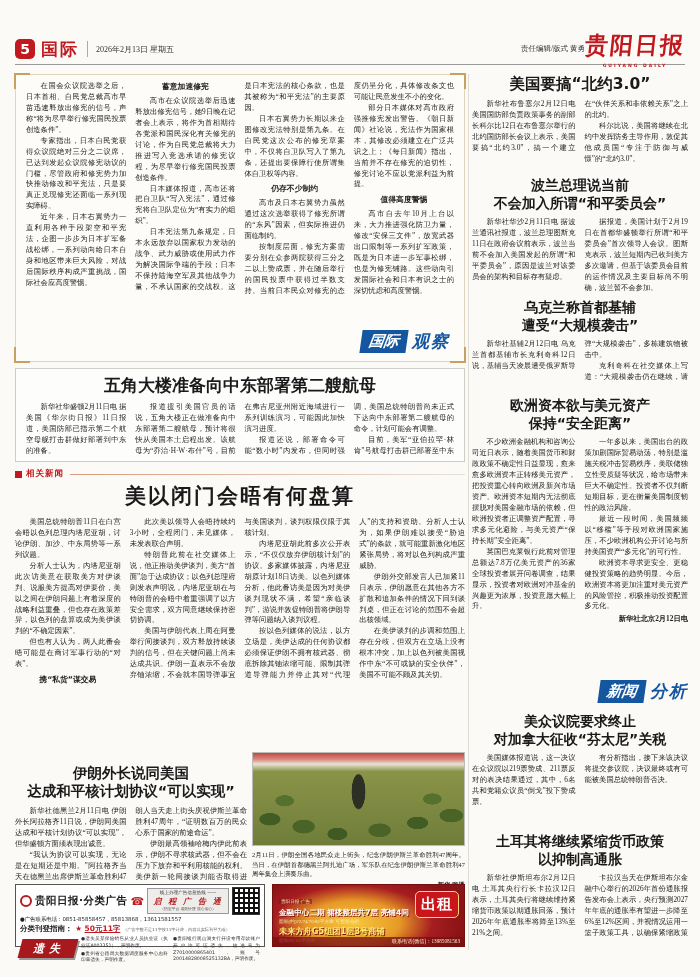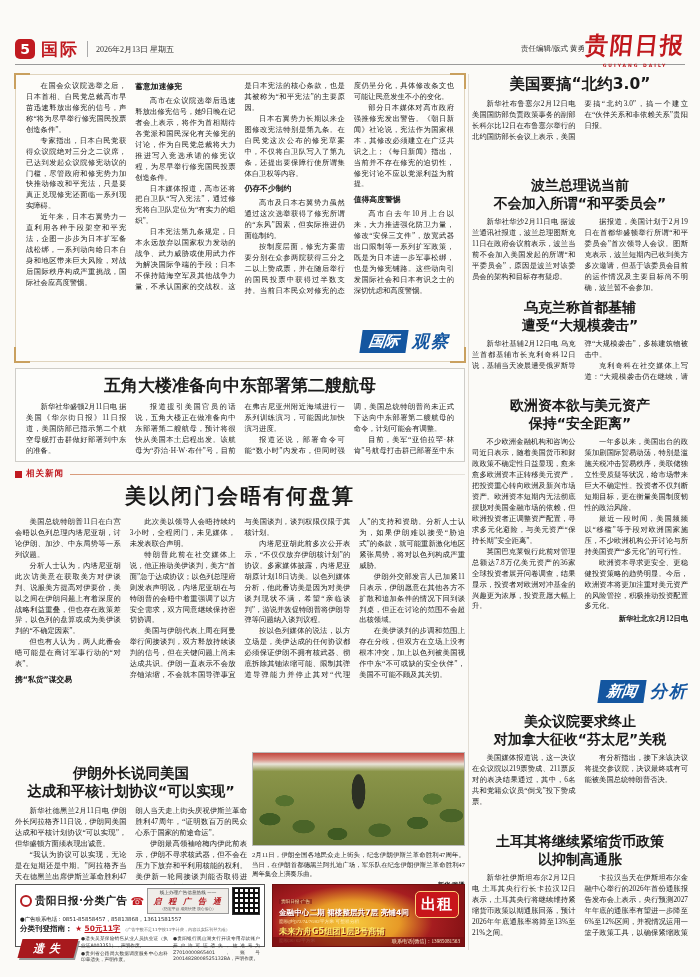--- a/index.html
+++ b/index.html
@@ -24,7 +24,7 @@
   .vdiv{position:absolute;left:468px;top:74px;height:876px;width:1px;background:#e2ddd4;}
   
   .para{margin:0;text-indent:2em;text-align:justify;}
-  .subhead{font:700 7.8px "DejaVu Sans",sans-serif;text-align:left;margin:4px 0;text-indent:0;}
+  .subhead{font:700 7.8px "DejaVu Sans",sans-serif;text-align:center;margin:4px 0;text-indent:0;}
   .sign{font-weight:700;text-align:right;margin:2px 0 0;}
   .body-cols{font-size:7.3px;line-height:1.5;color:#222;column-gap:9px;overflow:hidden;}
   

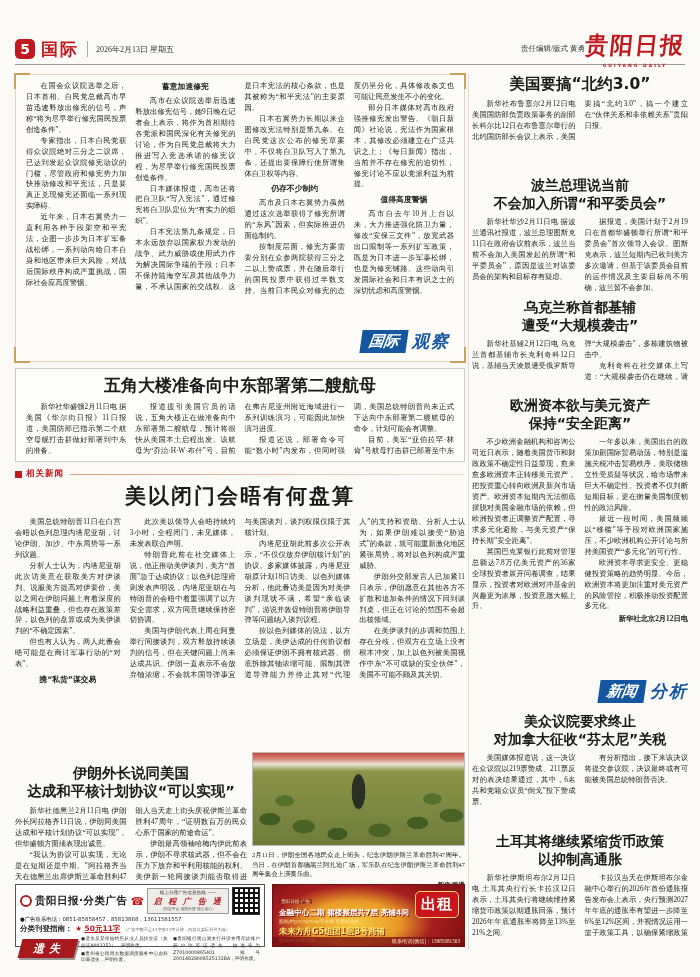--- a/index.html
+++ b/index.html
@@ -231,7 +231,7 @@
   <div class="r-art r1">
     <div class="r-headline one">美国要搞“北约3.0”</div>
     <div class="body-cols ra-body">
-        <p class="para">新华社布鲁塞尔2月12日电 美国国防部负责政策事务的副部长科尔比12日在布鲁塞尔举行的北约国防部长会议上表示，美国要搞“北约3.0”，搞一个建立在“伙伴关系和非依赖关系”贵阳日报。</p>
+        <p class="para">新华社布鲁塞尔2月12日电 美国国防部负责政策事务的副部长科尔比12日在布鲁塞尔举行的北约国防部长会议上表示，美国要搞“北约3.0”，搞一个建立在“伙伴关系和非依赖关系”之上的北约。</p>
       </div>
   </div>
 

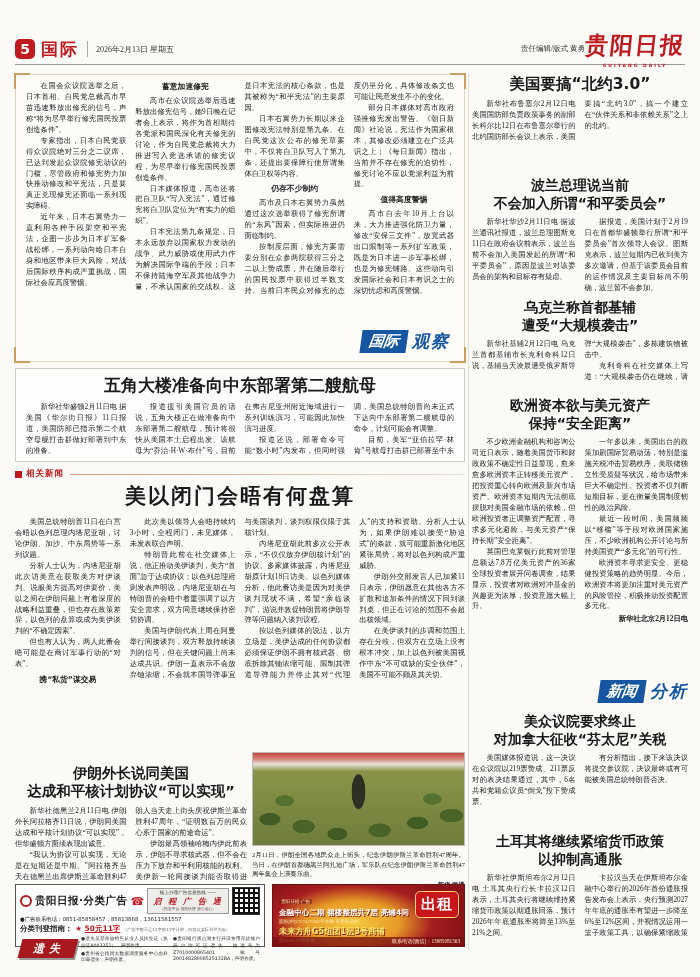--- a/index.html
+++ b/index.html
@@ -232,6 +232,7 @@
     <div class="r-headline one">美国要搞“北约3.0”</div>
     <div class="body-cols ra-body">
         <p class="para">新华社布鲁塞尔2月12日电 美国国防部负责政策事务的副部长科尔比12日在布鲁塞尔举行的北约国防部长会议上表示，美国要搞“北约3.0”，搞一个建立在“伙伴关系和非依赖关系”之上的北约。</p>
+        <p class="para">科尔比说，美国将继续在北约中发挥防务主导作用，敦促其他成员国“专注于防御与威慑”的“北约3.0”。</p>
       </div>
   </div>
 

